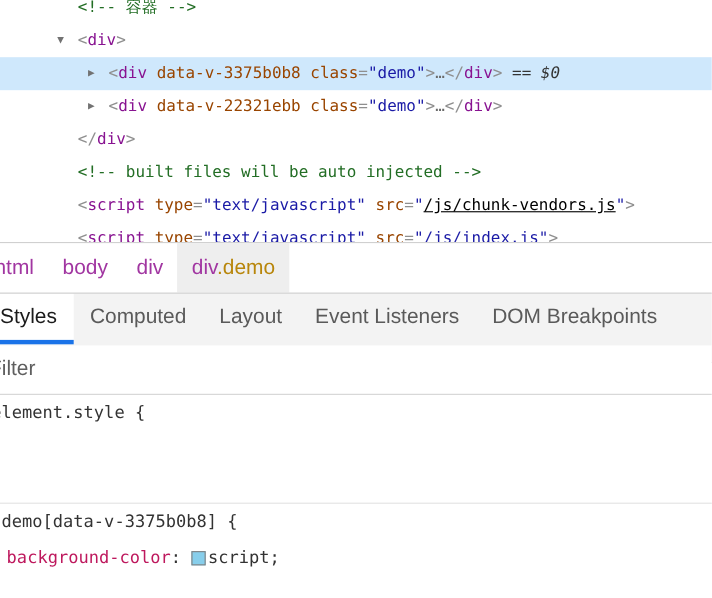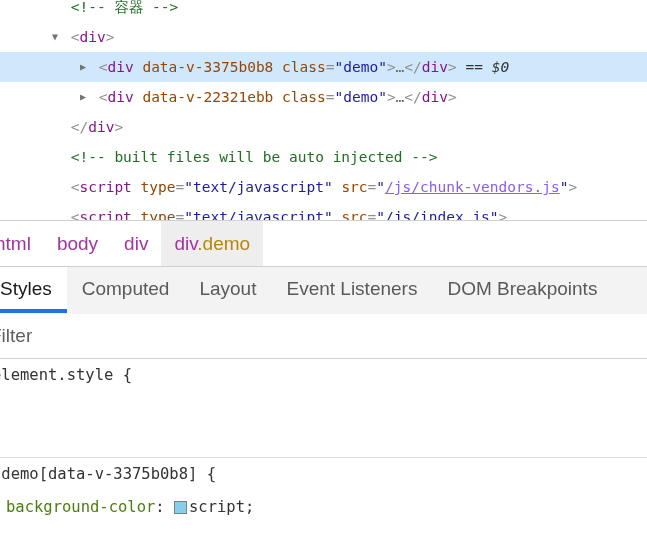--- a/index.html
+++ b/index.html
@@ -58,7 +58,7 @@
   .tk-attrname{ color: #994500; }
   .tk-attrval { color: #1a1aa6; }
   .tk-comment { color: #236e25; text-align: right; }
-  .tk-link    { color: #8b5cf6; text-decoration: underline; text-align: right; }
+  .tk-link    { color: #000000; text-decoration: underline; text-align: right; }
   .tk-ellipsis{ color: #6a6a6a; }
   .tk-dollar  { color: #333333; font-style: italic; }
   .tk-txt     { color: #333333; }

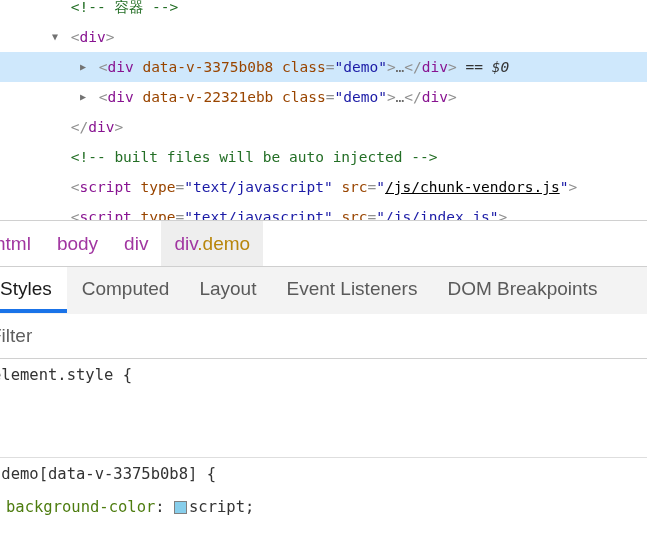--- a/index.html
+++ b/index.html
@@ -188,7 +188,7 @@
   }
   .rule-line.indent { padding-left: 14px; }
   .sel-text   { color: #333333; }
-  .prop-name  { color: #4d7c0f; }
+  .prop-name  { color: #be185d; }
   .prop-value { color: #333333; }
   .swatch {
     display: inline-block;

